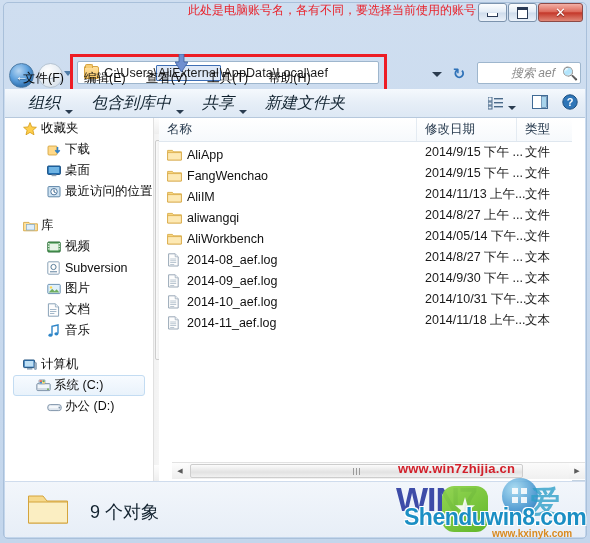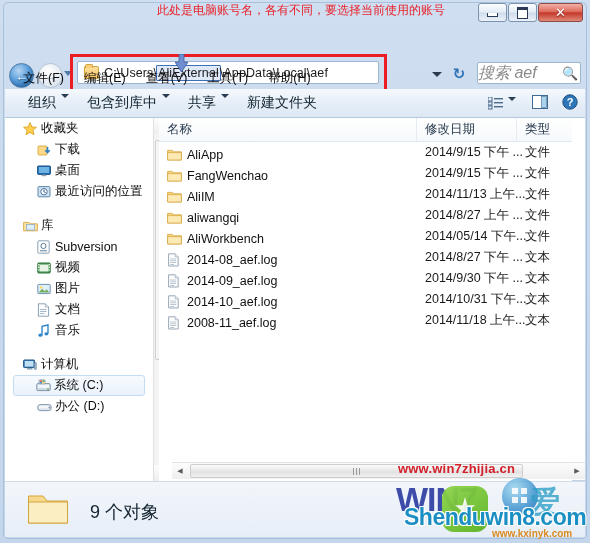--- a/index.html
+++ b/index.html
@@ -26,7 +26,7 @@
   }
   .annotation-top{
     position:absolute;left:126px;top:2px;width:350px;
-    text-align:center;color:#e8212a;font-size:12px;line-height:16px;
+    text-align:right;color:#e8212a;font-size:12px;line-height:16px;
     white-space:nowrap;
   }
   .caption-buttons{

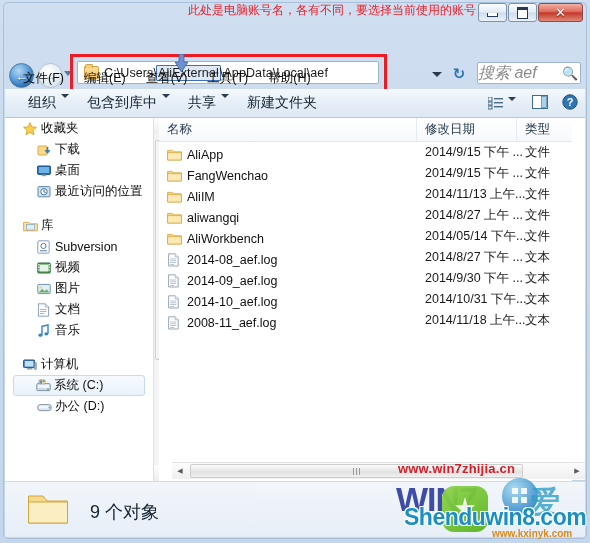--- a/index.html
+++ b/index.html
@@ -119,7 +119,7 @@
     display:flex;align-items:center;
   }
   .search-ph{
-    flex:1;font-style:italic;color:#8b8b8b;font-size:16px;white-space:nowrap;
+    flex:1;padding-left:12px;font-style:italic;color:#8b8b8b;font-size:12px;white-space:nowrap;margin-left:21px;
   }
   .search-icon{width:20px;text-align:center;color:#3a6ea5;font-size:13px;}
 

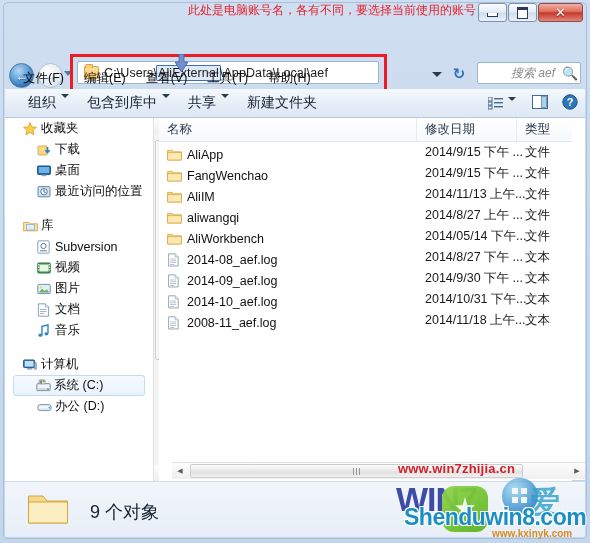--- a/index.html
+++ b/index.html
@@ -138,7 +138,7 @@
     border-bottom:1px solid #b6c8dc;
     display:flex;align-items:center;box-sizing:border-box;
   }
-  .tbitem{display:flex;align-items:flex-start;font-size:14px;color:#10222f;padding:0 9px;white-space:nowrap;}
+  .tbitem{display:flex;align-items:flex-end;font-size:16px;color:#10222f;padding:0 9px;white-space:nowrap;font-style:italic;}
   .tbitem:first-child{margin-left:14px;}
   .tbcaret{
     margin-left:5px;width:0;height:0;

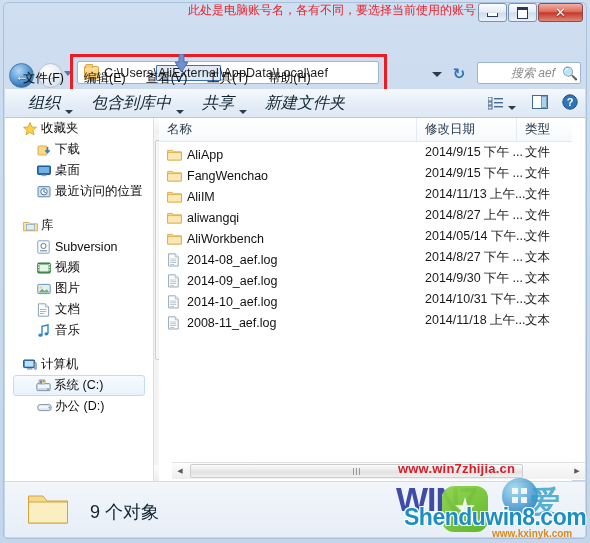--- a/index.html
+++ b/index.html
@@ -163,7 +163,7 @@
     font-size:12.5px;color:#0d0d0d;white-space:nowrap;box-sizing:border-box;
   }
   .nav-item.header{padding-left:18px;font-weight:normal;}
-  .nav-item.child{padding-left:32px;}
+  .nav-item.child{padding-left:42px;}
   .nav-item.selected{
     background:linear-gradient(180deg,#f7fbff 0%,#e9f2fb 100%);
     border:1px solid #c3dcf2;border-radius:3px;

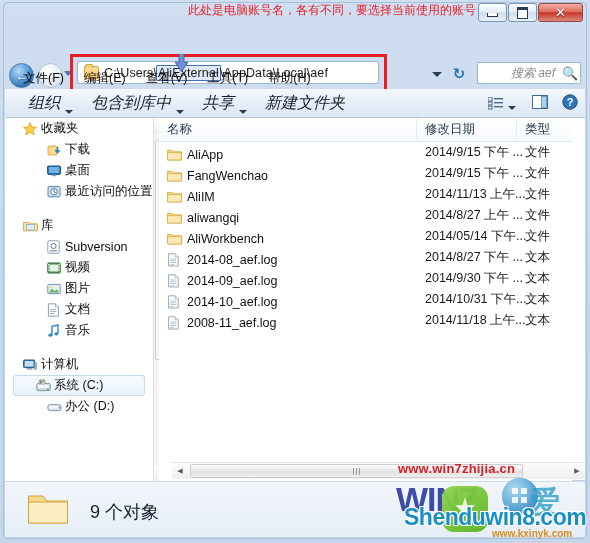--- a/index.html
+++ b/index.html
@@ -465,16 +465,6 @@
       </div>
       <div class="nav-item child">
         <span class="nav-icon">
-          <svg width="13" height="14" viewBox="0 0 13 14">
-            <rect x="0.8" y="0.8" width="11.4" height="12.4" rx="1" fill="#fdfdfd" stroke="#8aa3b8"></rect>
-            <circle cx="6.5" cy="6" r="2.6" fill="none" stroke="#5a7d99" stroke-width="1"></circle>
-            <rect x="3" y="10" width="7" height="1.4" fill="#8aa3b8"></rect>
-          </svg>
-        </span>
-        <span>Subversion</span>
-      </div>
-      <div class="nav-item child">
-        <span class="nav-icon">
           <svg width="14" height="14" viewBox="0 0 14 14">
             <rect x="0.8" y="2" width="12.4" height="10" rx="0.8" fill="#4f9f57" stroke="#2f6f3a"></rect>
             <rect x="2.6" y="3.6" width="8.8" height="6.8" fill="#e8f4e8"></rect>
@@ -490,6 +480,16 @@
       </div>
       <div class="nav-item child">
         <span class="nav-icon">
+          <svg width="13" height="14" viewBox="0 0 13 14">
+            <rect x="0.8" y="0.8" width="11.4" height="12.4" rx="1" fill="#fdfdfd" stroke="#8aa3b8"></rect>
+            <circle cx="6.5" cy="6" r="2.6" fill="none" stroke="#5a7d99" stroke-width="1"></circle>
+            <rect x="3" y="10" width="7" height="1.4" fill="#8aa3b8"></rect>
+          </svg>
+        </span>
+        <span>Subversion</span>
+      </div>
+      <div class="nav-item child">
+        <span class="nav-icon">
           <svg width="14" height="14" viewBox="0 0 14 14">
             <rect x="0.8" y="2.4" width="12.4" height="9.2" rx="0.8" fill="#dff0fb" stroke="#6d93b3"></rect>
             <circle cx="4" cy="5.4" r="1.2" fill="#ffd84d"></circle>

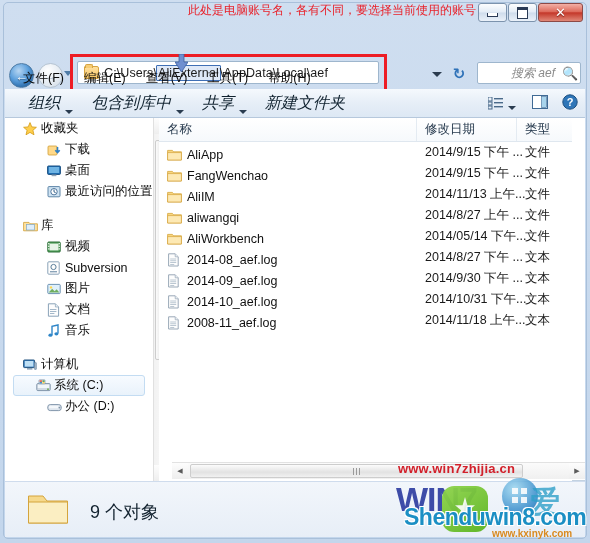--- a/index.html
+++ b/index.html
@@ -717,7 +717,7 @@
                 <rect x="3.2" y="11" width="4" height="0.8" fill="#aab9c7"></rect>
               </svg>
             </span>
-            <span>2008-11_aef.log</span>
+            <span>2014-11_aef.log</span>
           </div>
           <div class="cell-date">2014/11/18 上午...</div>
           <div class="cell-type">文本</div>

